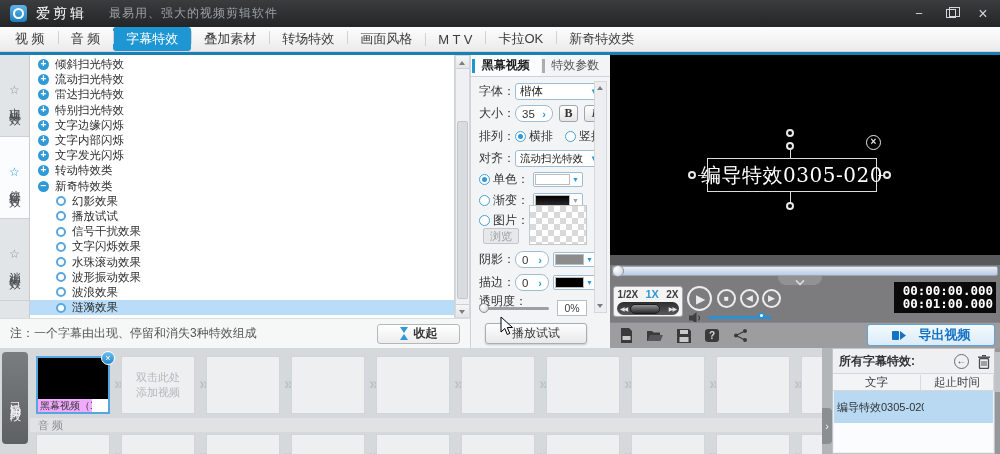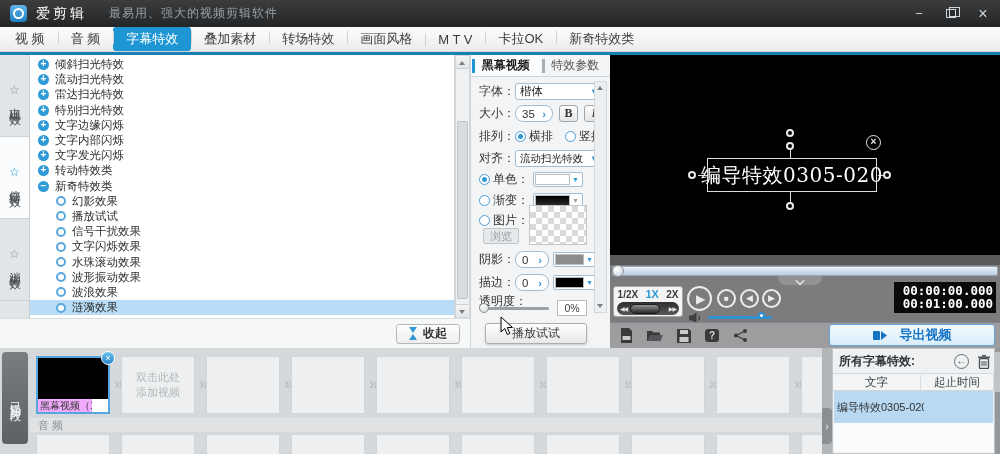--- a/index.html
+++ b/index.html
@@ -480,6 +480,7 @@
   </div>
 
   <div class="notebar">
+    <span>注：一个字幕由出现、停留和消失3种特效组成</span>
     <div class="collapse-btn">
       <span class="hg"></span>
       <span>收起</span>

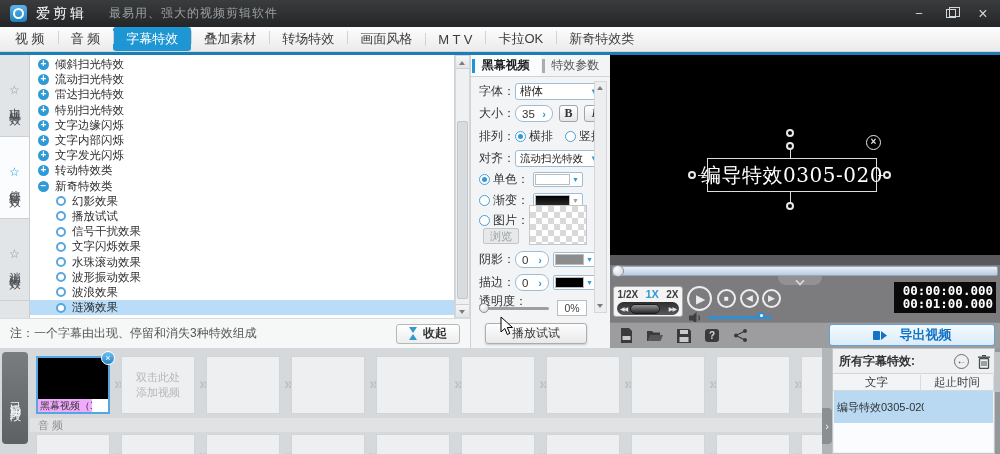--- a/index.html
+++ b/index.html
@@ -112,7 +112,7 @@
 
 
 .notebar{position:absolute;left:0;top:318px;width:470px;height:30px;background:#f6f7f7;border-top:1px solid #d9dcde;display:flex;align-items:center;padding:0 10px;color:#555;font-size:12px}
-.collapse-btn{margin-left:auto;width:64px;height:20px;background:linear-gradient(#fff,#ededed);border:1px solid #b4b8ba;border-radius:3px;display:flex;align-items:center;justify-content:center;gap:5px;font-weight:bold;color:#333;font-size:12px}
+.collapse-btn{margin-left:auto;width:83px;height:20px;background:linear-gradient(#fff,#ededed);border:1px solid #b4b8ba;border-radius:3px;display:flex;align-items:center;justify-content:center;gap:5px;font-weight:bold;color:#333;font-size:12px}
 .hg{width:9px;height:13px;position:relative}
 .hg::before{content:"";position:absolute;left:0;top:0;border-left:4.5px solid transparent;border-right:4.5px solid transparent;border-top:6px solid #2f9ad6}
 .hg::after{content:"";position:absolute;left:0;bottom:0;border-left:4.5px solid transparent;border-right:4.5px solid transparent;border-bottom:6px solid #2f9ad6}

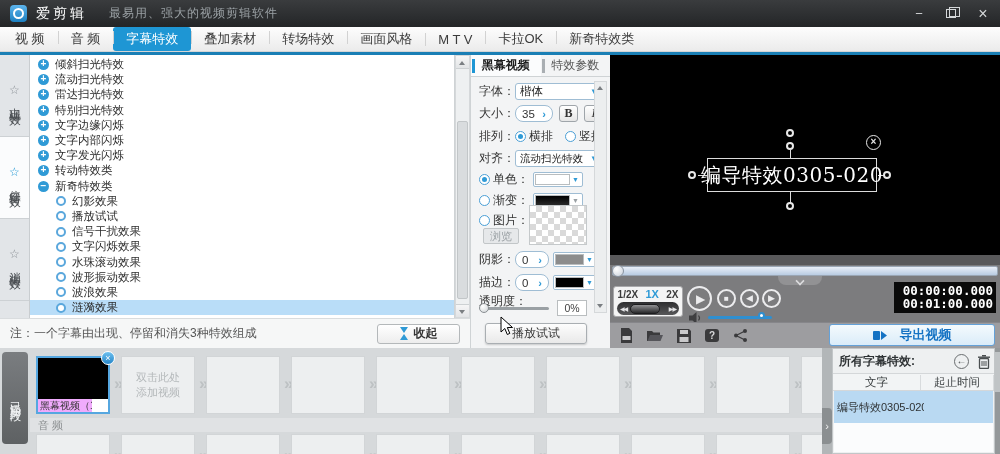--- a/index.html
+++ b/index.html
@@ -108,7 +108,7 @@
 .p-strip{position:absolute;left:0;top:67px;width:100%;height:26px;background:#9d9da0;border-top:1px solid #86868a;display:flex;align-items:center;gap:13px;padding-left:8px}
 .strip-ico{width:16px;height:15px;display:flex;align-items:center;justify-content:center}
 .help-ico{width:14px;height:13px;background:#3a3a3c;border-radius:3px;color:#d8d8da;font-size:10px;font-weight:bold;text-align:center;line-height:13px}
-.export-btn{position:absolute;right:5px;top:69px;width:166px;height:22px;background:linear-gradient(#f4fafd,#daecf9);border:1px solid #64a1d8;border-radius:3px;display:flex;align-items:center;justify-content:center;gap:10px;color:#1573c4;font-weight:bold;font-size:13px}
+.export-btn{position:absolute;right:5px;top:69px;width:128px;height:22px;background:linear-gradient(#f4fafd,#daecf9);border:1px solid #64a1d8;border-radius:3px;display:flex;align-items:center;justify-content:center;gap:10px;color:#1573c4;font-weight:bold;font-size:13px}
 
 
 .notebar{position:absolute;left:0;top:318px;width:470px;height:30px;background:#f6f7f7;border-top:1px solid #d9dcde;display:flex;align-items:center;padding:0 10px;color:#555;font-size:12px}

